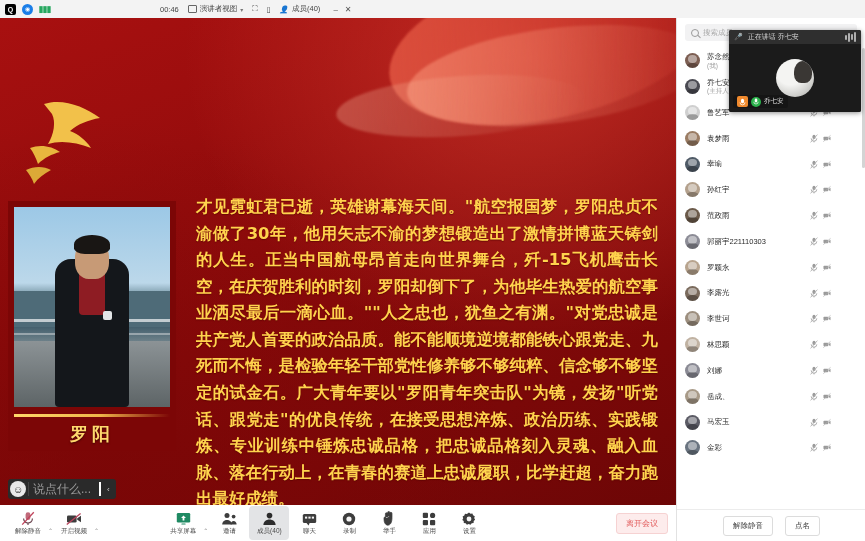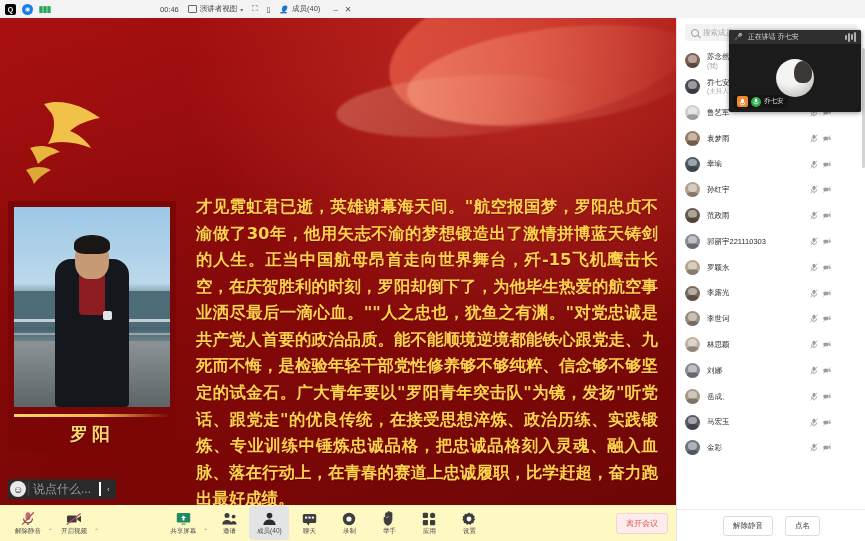--- a/index.html
+++ b/index.html
@@ -124,7 +124,7 @@
   
   .toolbar {
     position:absolute; left:0; top:505px; width:676px; height:36px;
-    background:#fef9c3; display:flex; align-items:center;
+    background:#ffffff; display:flex; align-items:center;
   }
   .tool {
     display:flex; flex-direction:column; align-items:center; justify-content:center;

